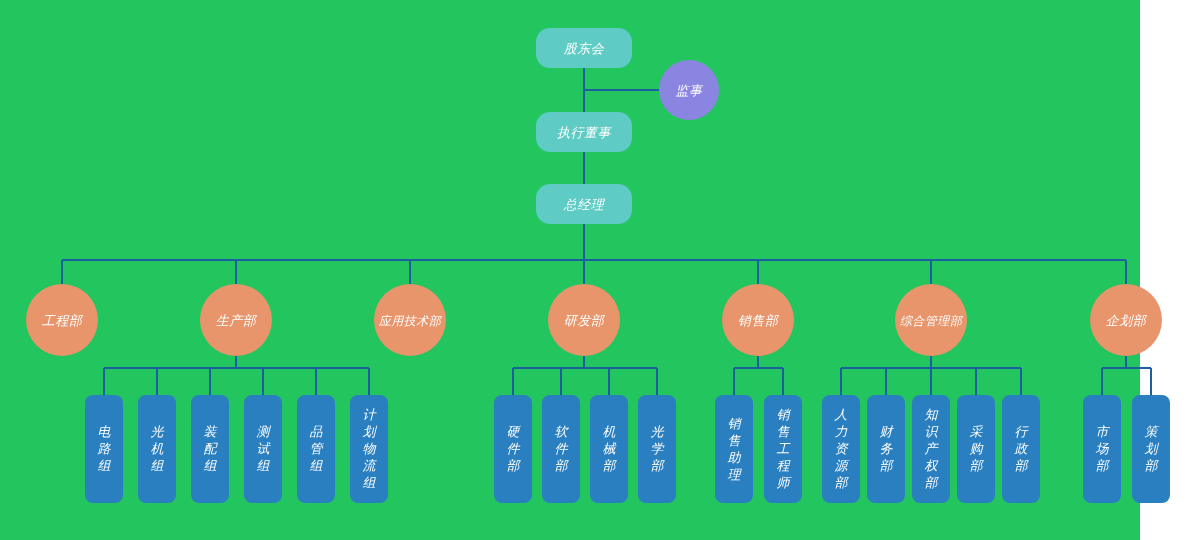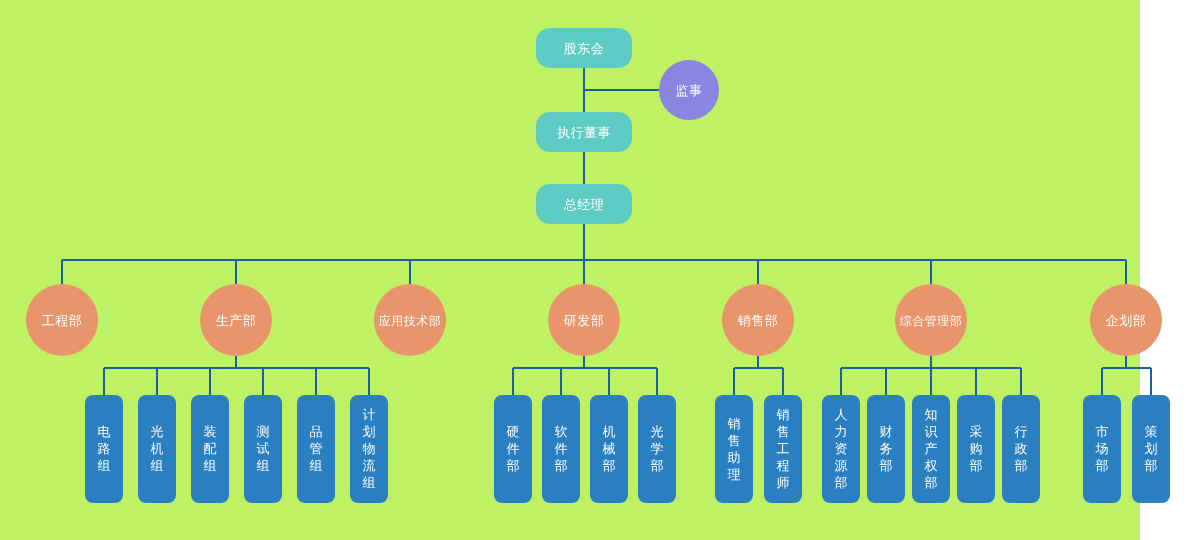--- a/index.html
+++ b/index.html
@@ -17,7 +17,8 @@
     position: relative;
     width: 1140px;
     height: 540px;
-    background: #bef264;
+    background: #22c55e;
+    font-style: italic;
   }
   svg#org-canvas {
     position: absolute;

